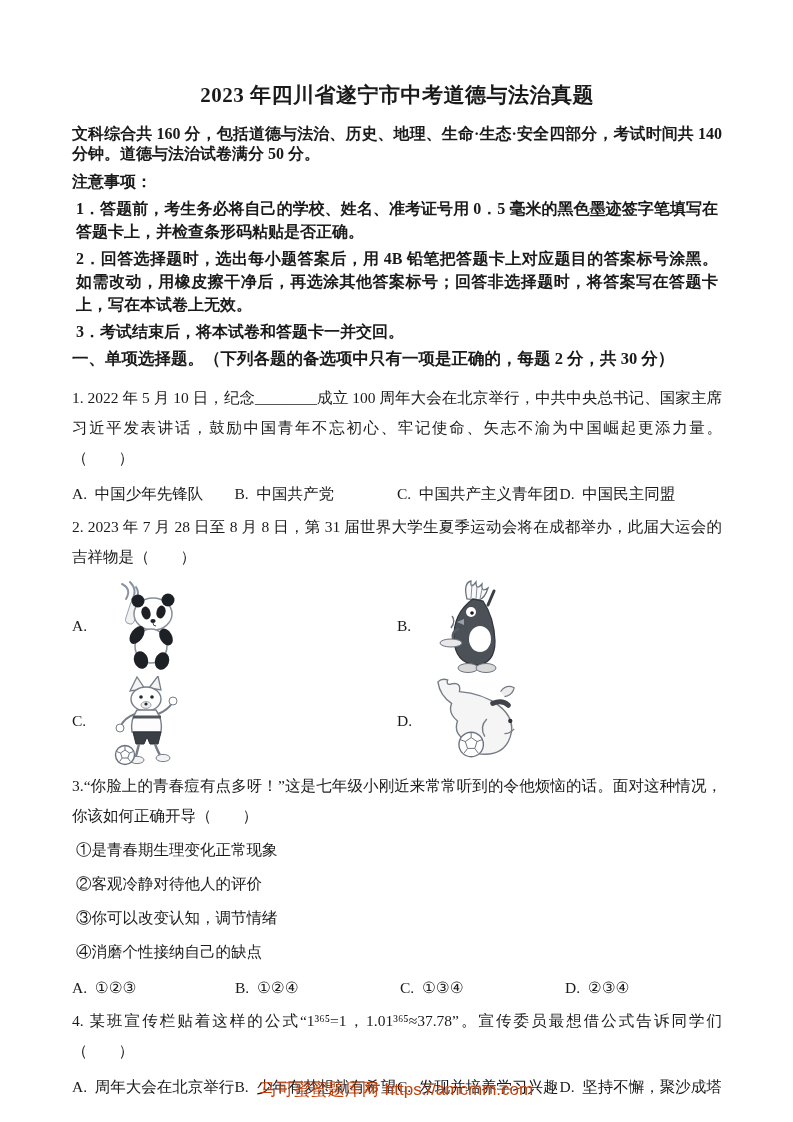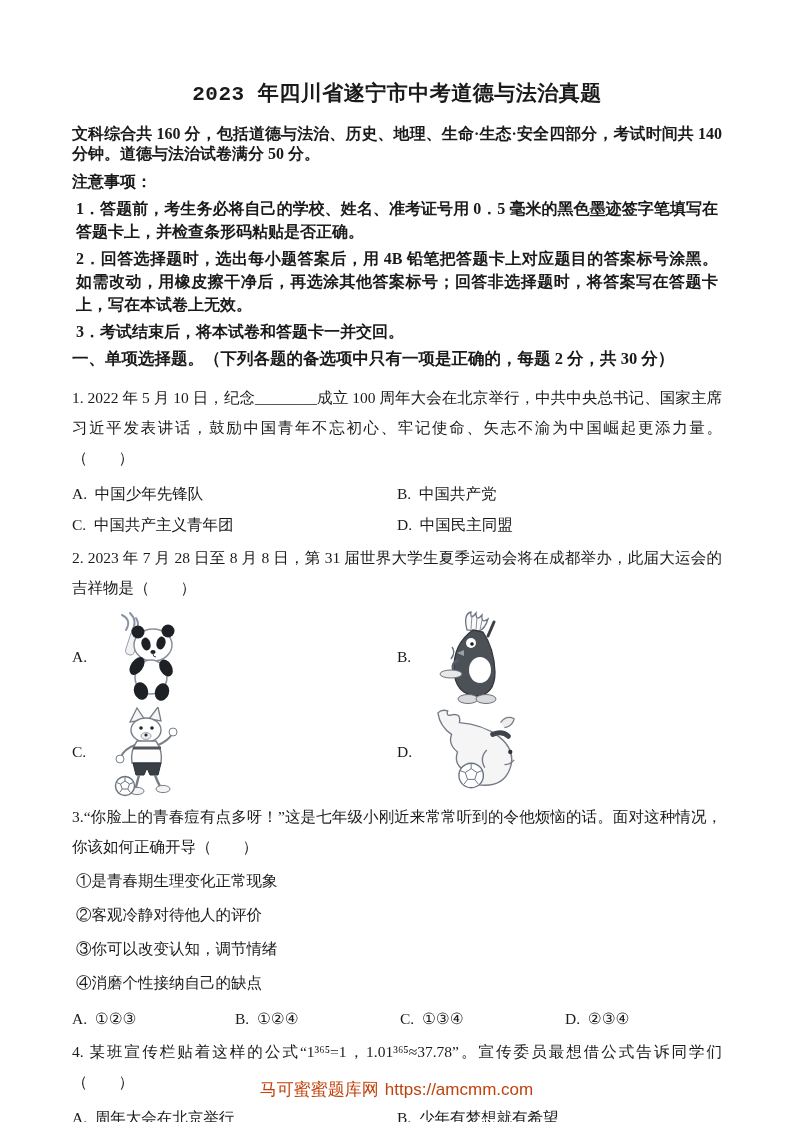--- a/index.html
+++ b/index.html
@@ -16,7 +16,7 @@
 
   .title {
     font-size: 21px; font-weight: 700; text-align: center;
-    line-height: 26px; margin: 0 0 16px 0; letter-spacing: .5px; font-family: Liberation Mono, monospace;
+    line-height: 26px; margin: 0 0 16px 0; letter-spacing: .5px;
   }
   .meta {
     font-weight: 700; font-size: 16px; line-height: 20px;

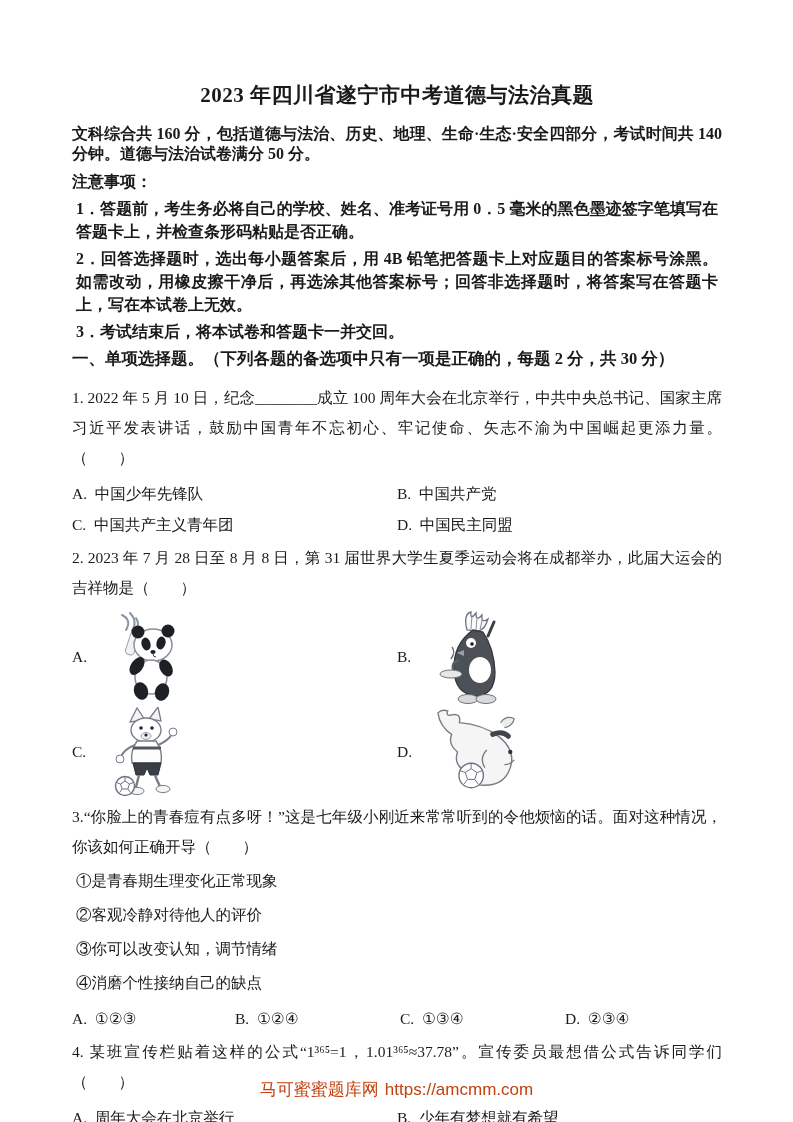--- a/index.html
+++ b/index.html
@@ -31,7 +31,7 @@
   .statement { font-size: 15.5px; line-height: 30px; margin: 4px; }
 
   .opts-grid { display: grid; font-size: 15.5px; line-height: 31px; margin-top: 5px; }
-  .cols2 { grid-template-columns: 1fr 1fr; }
+  .cols2 { grid-template-columns: 1fr 1fr 1fr 1fr; }
   .cols4 { grid-template-columns: 163px 165px 165px 1fr; }
   .opt-text { margin-left: .5em; }
 

